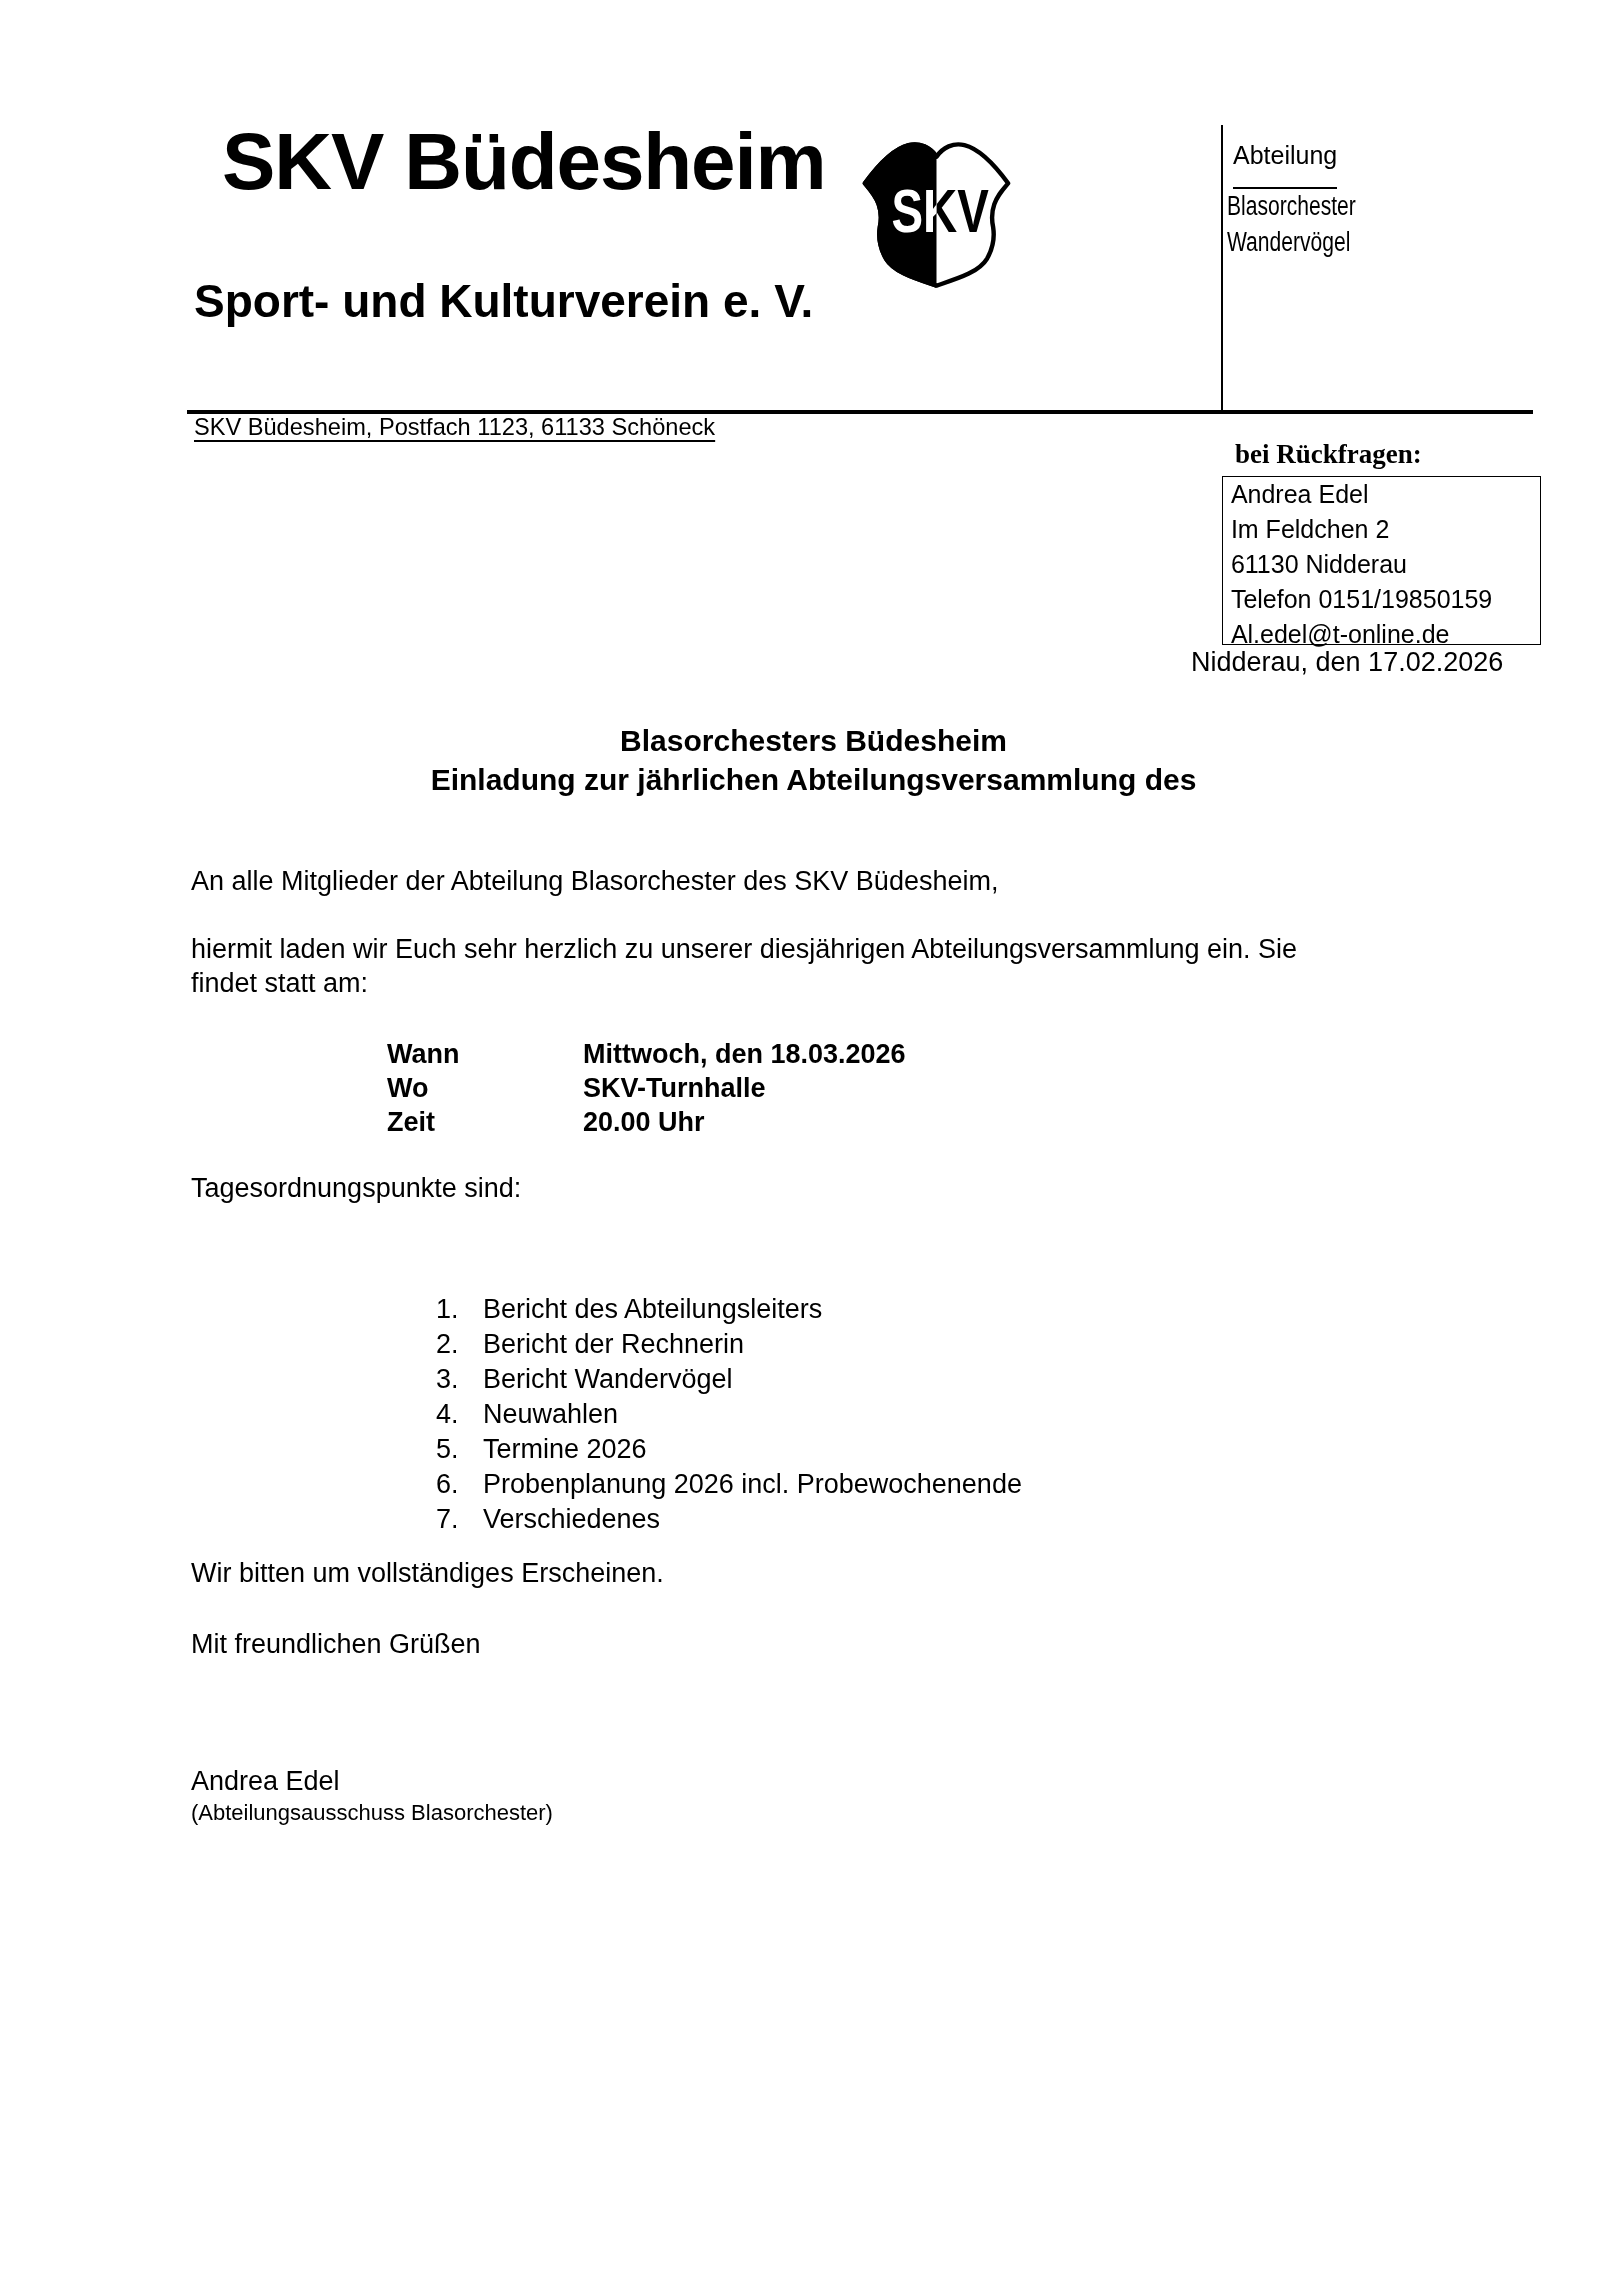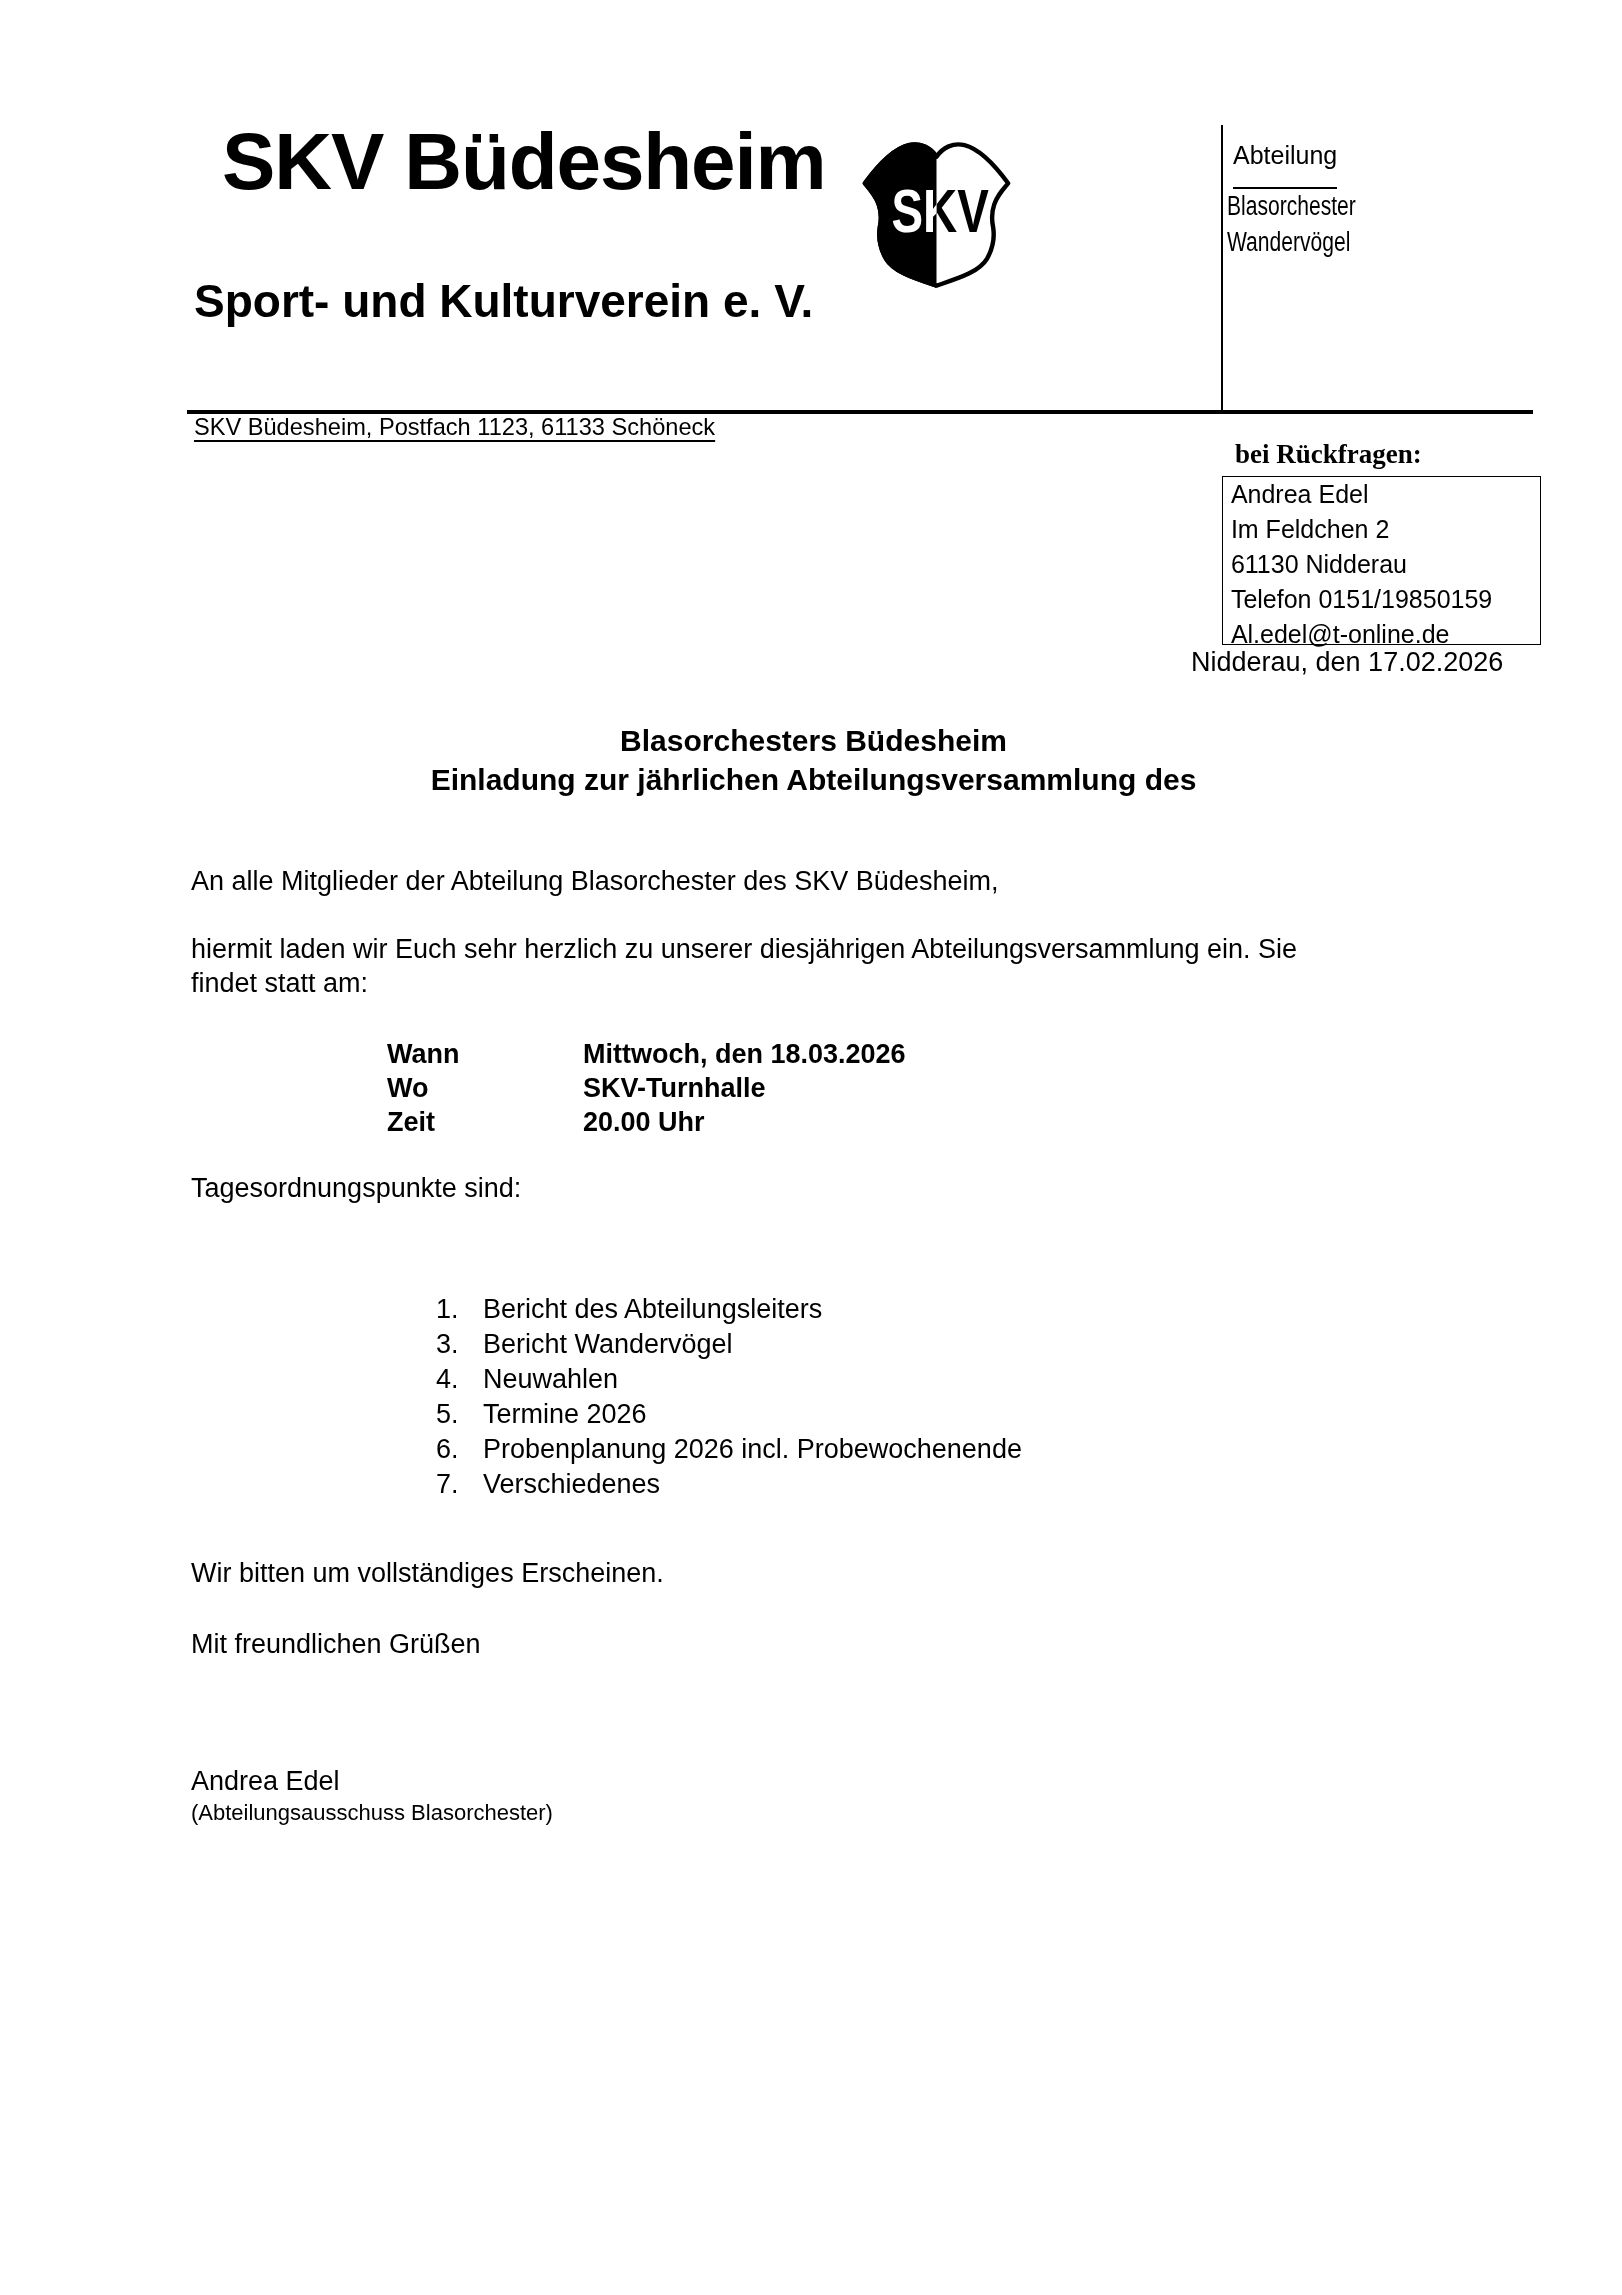--- a/index.html
+++ b/index.html
@@ -116,6 +116,7 @@
   <div class="abs agenda-heading">Tagesordnungspunkte sind:</div>
   <div class="abs agenda">
     <div><span class="num">1.</span><span>Bericht des Abteilungsleiters</span></div>
+    <div><span class="num">2.</span><span>Bericht der Rechnerin</span></div>
     <div><span class="num">3.</span><span>Bericht Wandervögel</span></div>
     <div><span class="num">4.</span><span>Neuwahlen</span></div>
     <div><span class="num">5.</span><span>Termine 2026</span></div>

